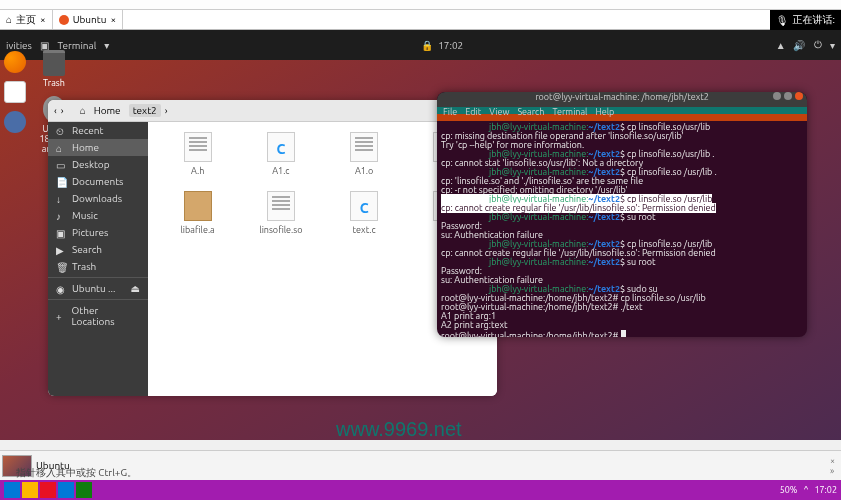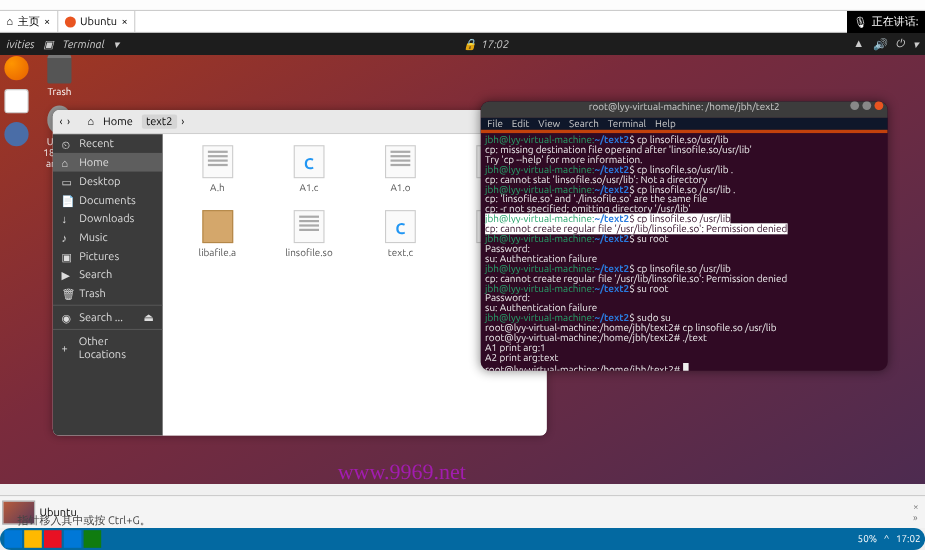--- a/index.html
+++ b/index.html
@@ -9,7 +9,7 @@
   .vm-tab { display: flex; align-items: center; height: 100%; border-right: 1px solid #ccc; padding: 0 6px; gap: 4px; font-size: 10px; }
   .badge-right { position: absolute; right: 0; top: 10px; height: 20px; background: #000; color: #fff; font-size: 10px; display: flex; align-items: center; padding: 0 6px; gap: 4px; }
   .ubuntu-shell { position: absolute; top: 30px; left: 0; right: 0; bottom: 60px; background: linear-gradient(150deg, #a33820 0%, #7a2b3c 40%, #4d2b50 100%); }
-  .top-bar { height: 20px; background: #1d1d1d; color: #ccc; display: flex; justify-content: space-between; align-items: center; font-size: 10px; padding: 0 6px; font-style: italic; }
+  .top-bar { height: 30px; background: #1d1d1d; color: #ccc; display: flex; justify-content: space-between; align-items: center; font-size: 10px; padding: 0 6px; }
   .top-bar-left, .top-bar-right { display: flex; gap: 8px; align-items: center; }
   .dock { position: absolute; top: 15px; left: 0; bottom: 0; width: 30px; background: transparent; display: flex; flex-direction: column; align-items: center; gap: 8px; padding-top: 6px; }
   .dock-item { width: 22px; height: 22px; border-radius: 3px; }

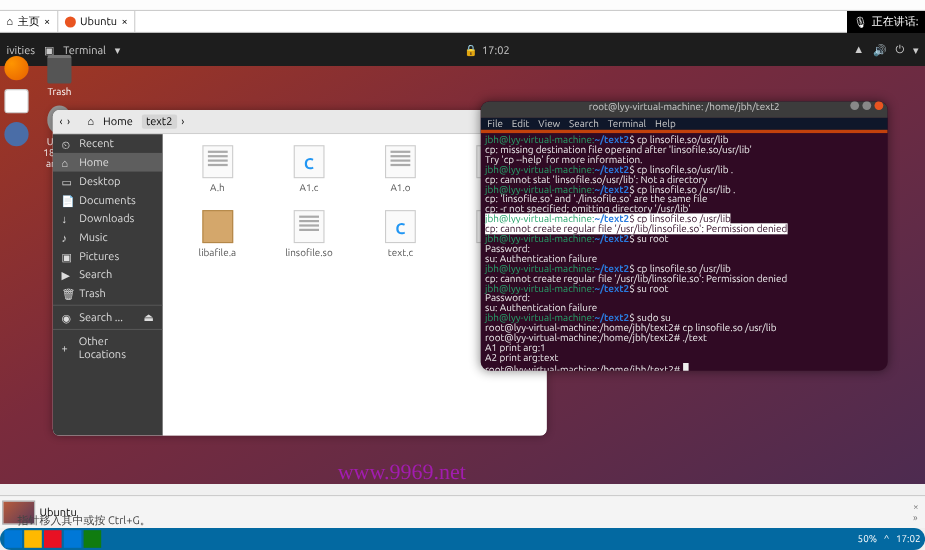--- a/index.html
+++ b/index.html
@@ -33,7 +33,7 @@
   .term-title { height: 15px; background: #3c3c3c; color: #ccc; font-size: 9px; display: flex; justify-content: center; position: relative; border-radius: 8px 8px 0 0; }
   .win-ctrls { position: absolute; right: 4px; display: flex; gap: 3px; }
   .win-ctrls span { width: 8px; height: 8px; border-radius: 50%; }
-  .term-menu { height: 14px; background: #0f172a; color: #ccc; font-size: 9px; display: flex; gap: 8px; padding: 0 6px; border-bottom: 3px solid #c2410c; }
+  .term-menu { height: 14px; background: #0f766e; color: #ccc; font-size: 9px; display: flex; gap: 8px; padding: 0 6px; border-bottom: 7px solid #c2410c; }
   .term-content { font-family: 'Ubuntu Mono', monospace; font-size: 9px; line-height: 1.0; padding: 2px 4px; color: #eee; white-space: pre-wrap; word-break: break-all; }
   .tg { color: #26a269; }
   .tb { color: #2a7bde; font-weight: bold; }

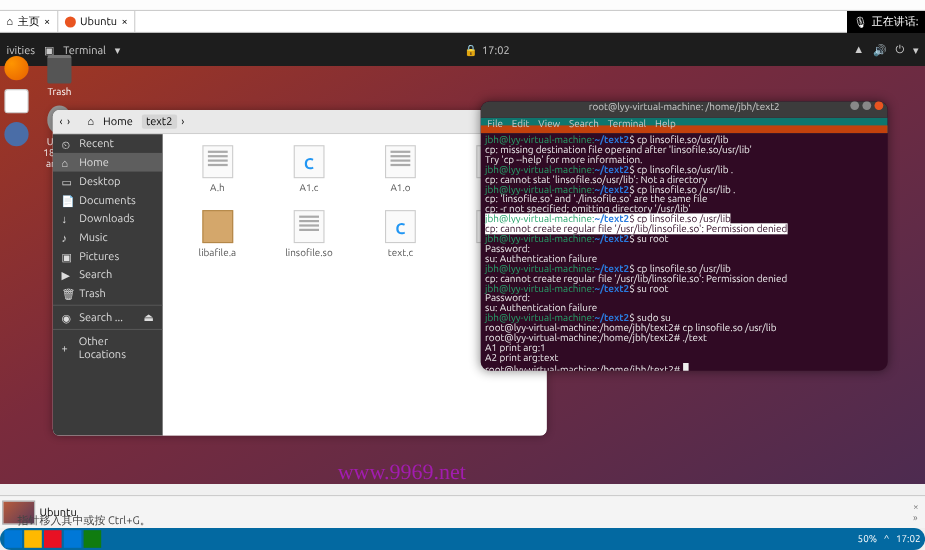--- a/index.html
+++ b/index.html
@@ -35,7 +35,7 @@
   .win-ctrls span { width: 8px; height: 8px; border-radius: 50%; }
   .term-menu { height: 14px; background: #0f766e; color: #ccc; font-size: 9px; display: flex; gap: 8px; padding: 0 6px; border-bottom: 7px solid #c2410c; }
   .term-content { font-family: 'Ubuntu Mono', monospace; font-size: 9px; line-height: 1.0; padding: 2px 4px; color: #eee; white-space: pre-wrap; word-break: break-all; }
-  .tg { color: #26a269; }
+  .tg { color: #26a269; margin-left: 48px; }
   .tb { color: #2a7bde; font-weight: bold; }
   .hl { background: #fff; color: #300a24; }
   .cursor { display: inline-block; width: 5px; height: 9px; background: #eee; }

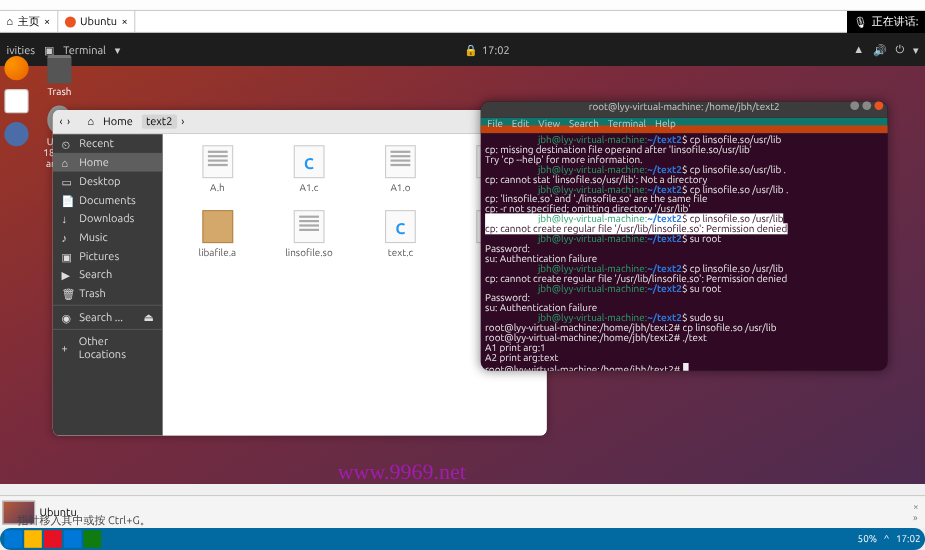--- a/index.html
+++ b/index.html
@@ -158,7 +158,7 @@
         <div style="border-top:1px solid #555;margin:2px 0"></div>
         <div class="side-item">
             <span class="side-ico">◉</span>
-            <span>Search ...</span>
+            <span>Ubuntu ...</span>
             <span style="margin-left:auto">⏏</span>
           </div>
         <div style="border-top:1px solid #555;margin:2px 0"></div>

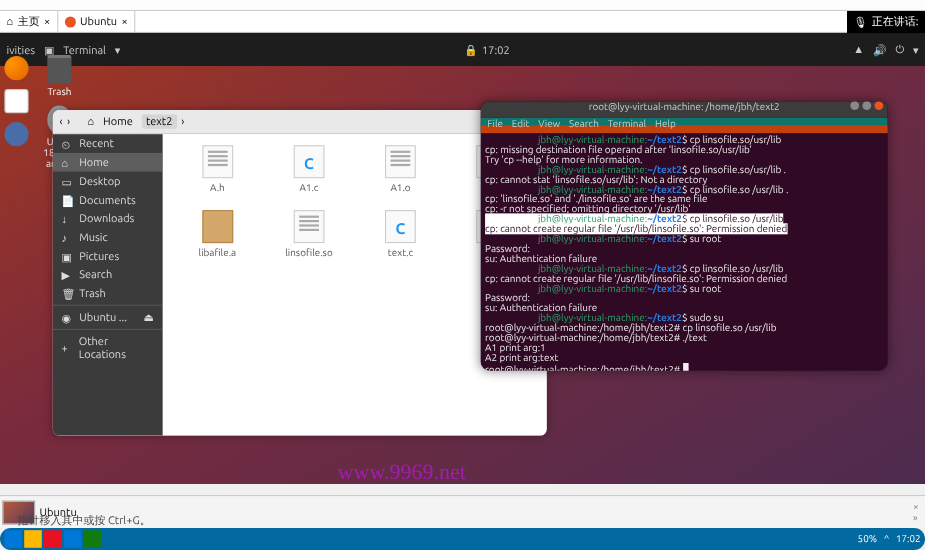--- a/index.html
+++ b/index.html
@@ -41,7 +41,7 @@
   .cursor { display: inline-block; width: 5px; height: 9px; background: #eee; }
   .taskbar { position: absolute; bottom: 20px; left: 0; right: 0; height: 30px; background: #f4f4f4; border-top: 1px solid #ccc; display: flex; align-items: center; }
   .taskbar-right { margin-left: auto; font-size: 9px; color: #777; padding-right: 6px; }
-  .watermark { position: absolute; top: 418px; left: 307px; color: #a21caf; font-size: 20px; font-family: Liberation Serif, serif; z-index: 5; pointer-events: none; }
+  .watermark { position: absolute; top: 418px; left: 336px; color: #0f766e; font-size: 20px; font-family: Liberation Sans, sans-serif; z-index: 5; pointer-events: none; }
   .bottom-strip { position: absolute; bottom: 0; left: 0; right: 0; height: 20px; background: #0369a1; color: #fff; display: flex; align-items: center; border-radius: 10px; }
   .status-line { position: absolute; bottom: 20px; left: 16px; font-size: 10px; color: #444; }
 </style>

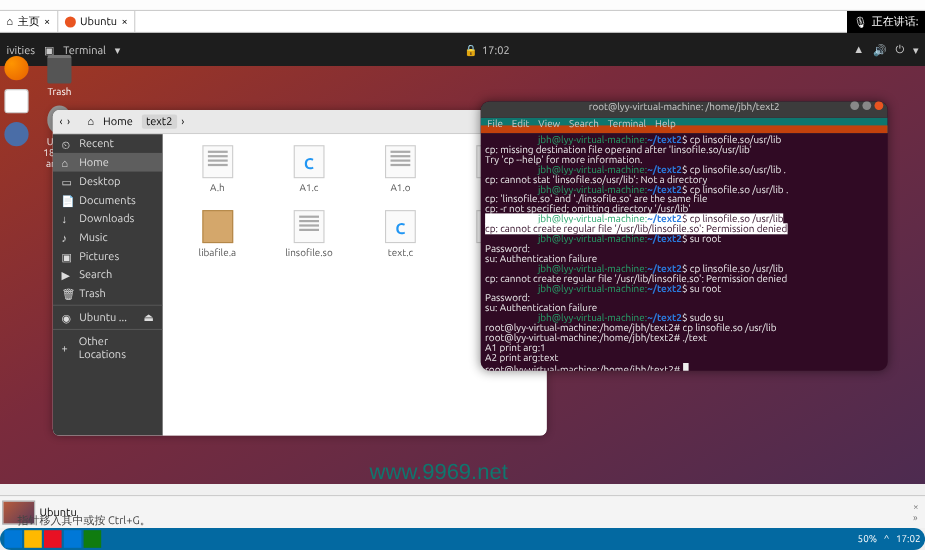--- a/index.html
+++ b/index.html
@@ -42,7 +42,7 @@
   .taskbar { position: absolute; bottom: 20px; left: 0; right: 0; height: 30px; background: #f4f4f4; border-top: 1px solid #ccc; display: flex; align-items: center; }
   .taskbar-right { margin-left: auto; font-size: 9px; color: #777; padding-right: 6px; }
   .watermark { position: absolute; top: 418px; left: 336px; color: #0f766e; font-size: 20px; font-family: Liberation Sans, sans-serif; z-index: 5; pointer-events: none; }
-  .bottom-strip { position: absolute; bottom: 0; left: 0; right: 0; height: 20px; background: #0369a1; color: #fff; display: flex; align-items: center; border-radius: 10px; }
+  .bottom-strip { position: absolute; bottom: 0; left: 0; right: 0; height: 20px; background: #a21caf; color: #fff; display: flex; align-items: center; }
   .status-line { position: absolute; bottom: 20px; left: 16px; font-size: 10px; color: #444; }
 </style>
 </head>

